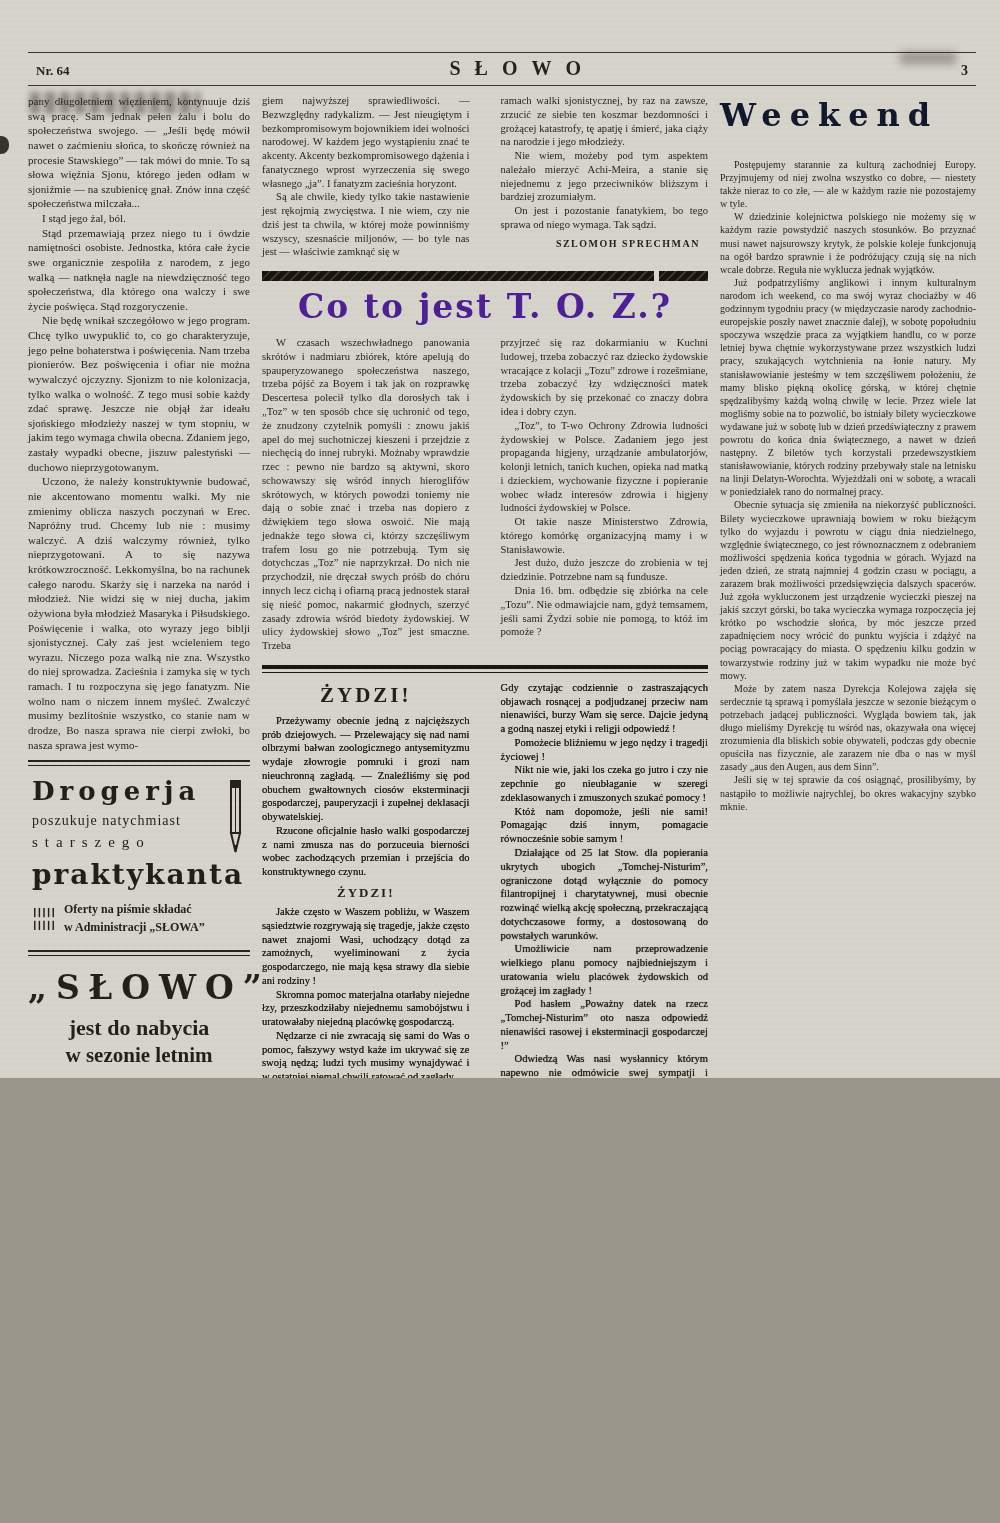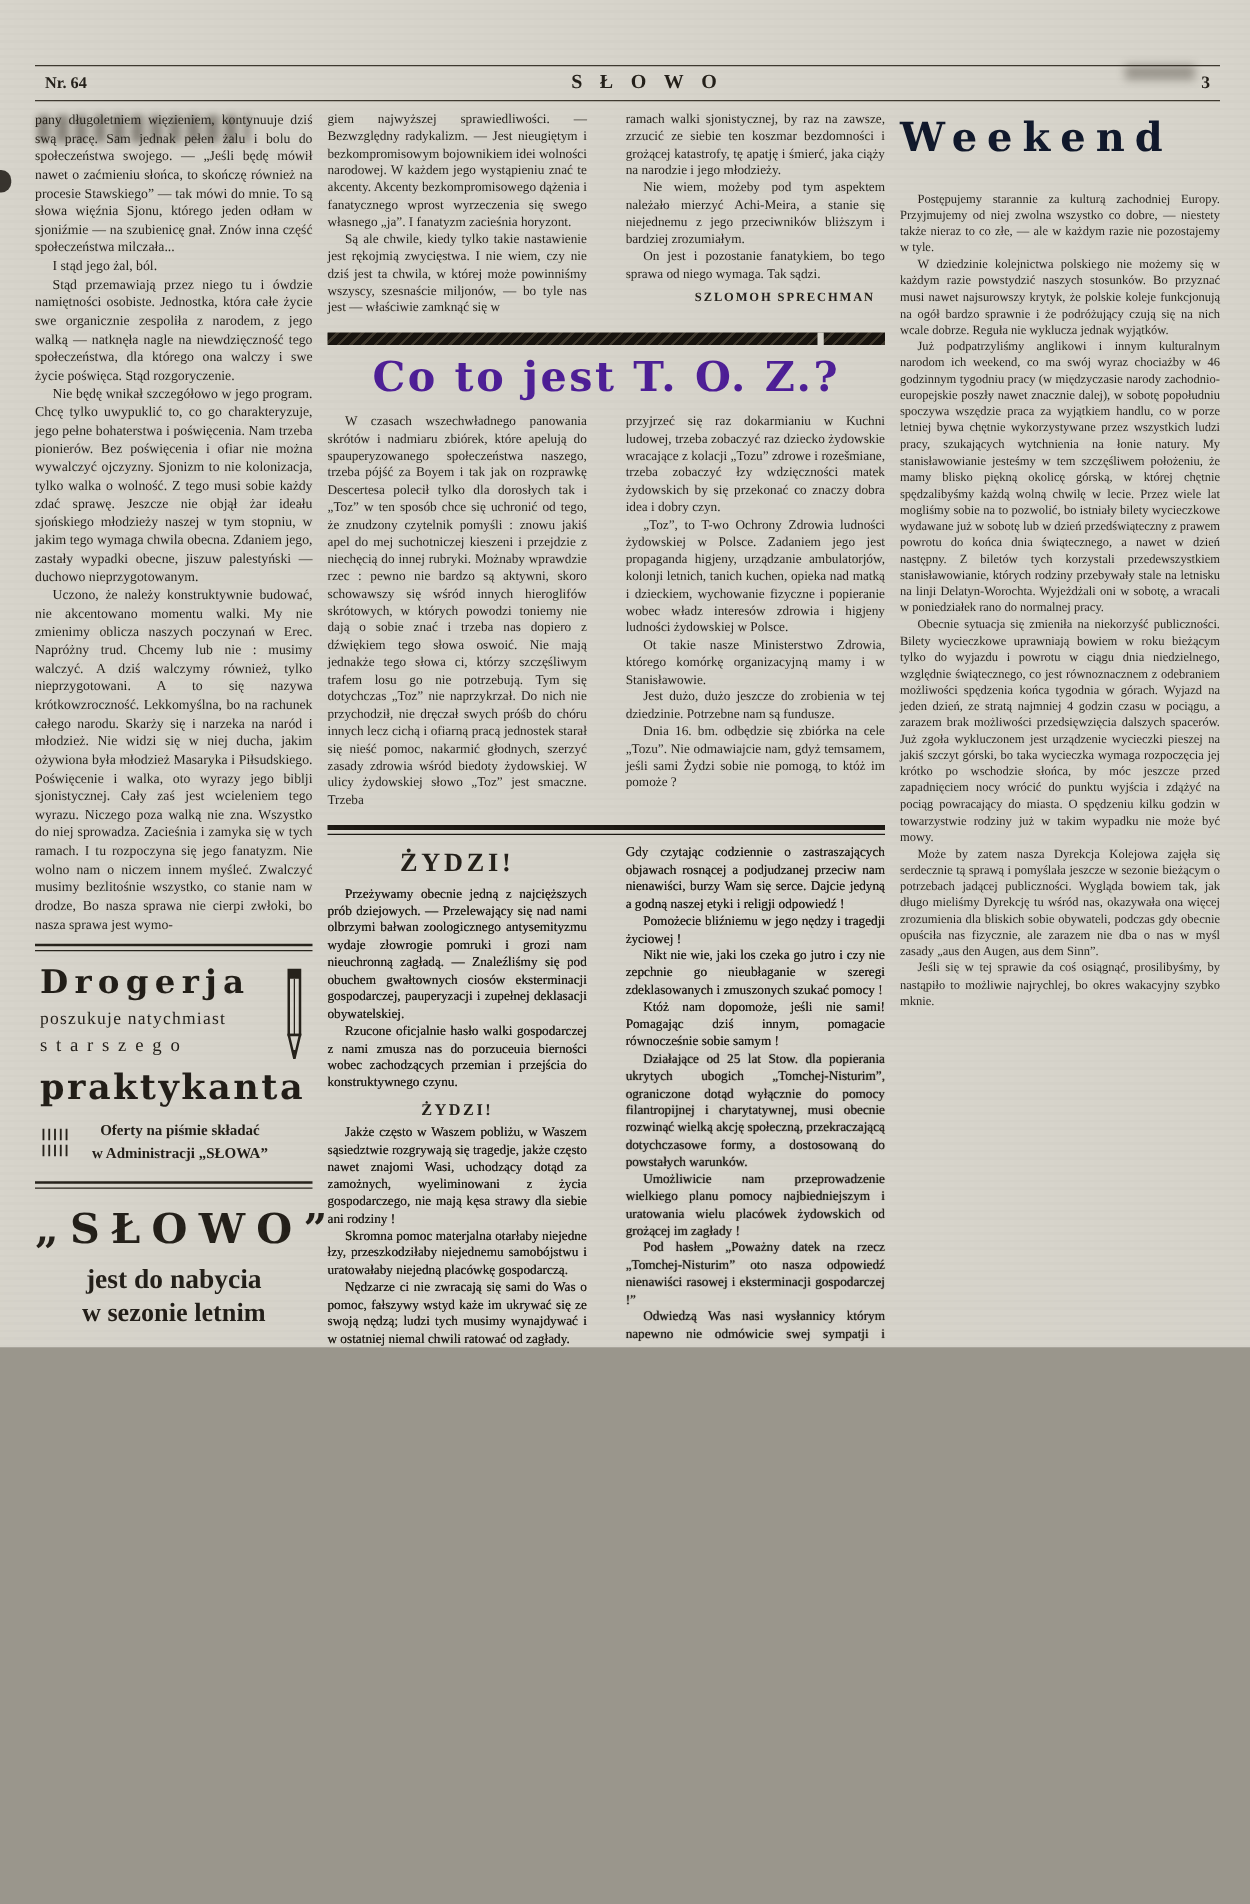--- a/index.html
+++ b/index.html
@@ -29,7 +29,7 @@
   .mast-rule { border-top:1px solid #3c372e; }
   .mast-row { display:flex; justify-content:space-between; align-items:baseline; padding:4px 8px 5px; }
   .issue { font-size:13px; font-weight:bold; }
-  .np-title { font-size:16px; font-weight:bold; letter-spacing:14px; padding-left:14px; }
+  .np-title { font-size:20px; font-weight:bold; letter-spacing:14px; padding-left:14px; }
   .pageno { font-size:14px; font-weight:bold; }
 
   

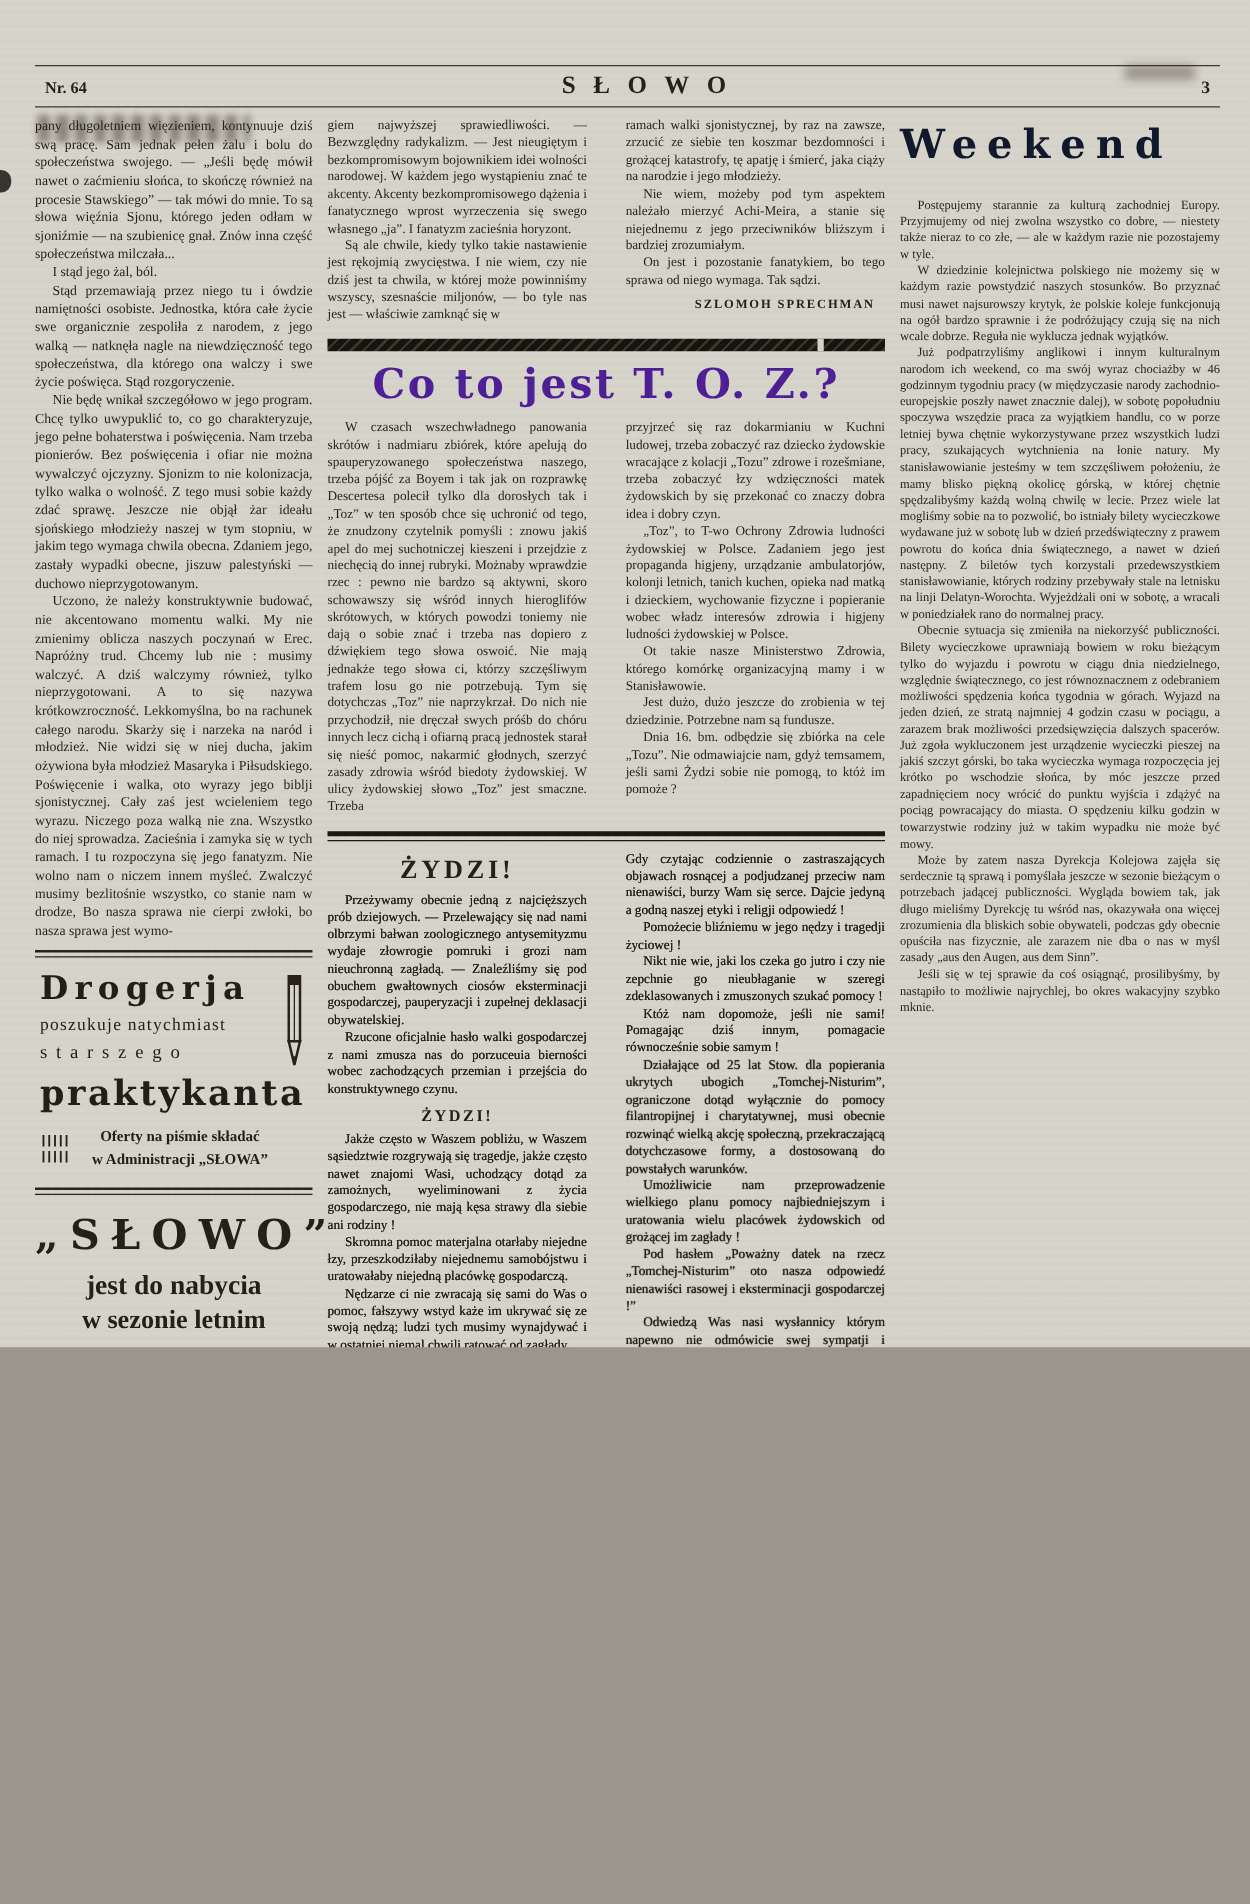--- a/index.html
+++ b/index.html
@@ -72,7 +72,7 @@
   .pencil { position:absolute; right:4px; top:6px; width:22px; height:84px; }
   .ad-notes { display:flex; align-items:center; gap:8px; margin-top:10px; }
   .lines-icon { width:24px; height:26px; flex:none; }
-  .note-text { flex:1; font-size:12px; font-weight:bold; text-align:center; line-height:1.45; }
+  .note-text { flex:1; font-size:12px; font-weight:bold; text-align:left; line-height:1.45; }
 
   .ad-slowo { text-align:center; padding-top:6px; }
   .slowo-title { font-family:"DejaVu Serif",serif; font-size:33px; font-weight:bold; letter-spacing:9px; }

